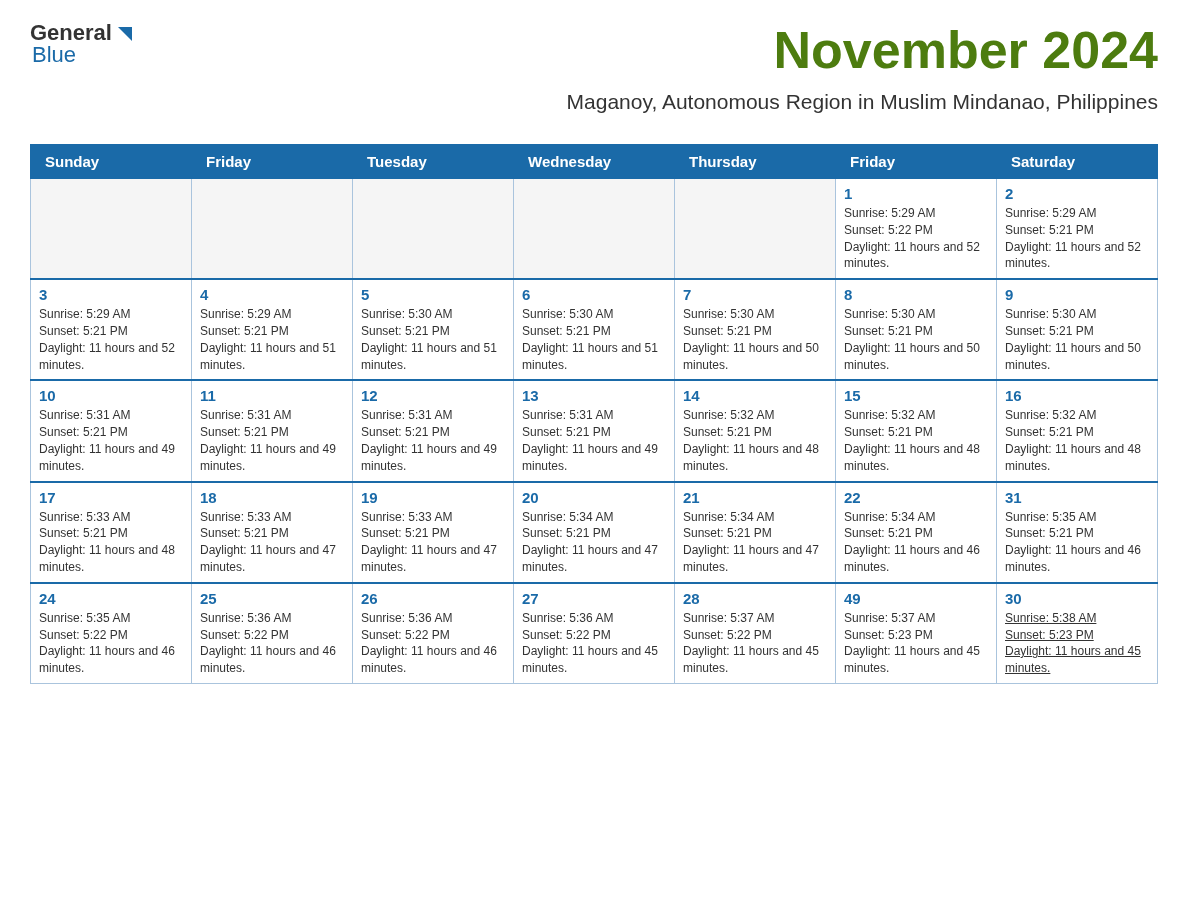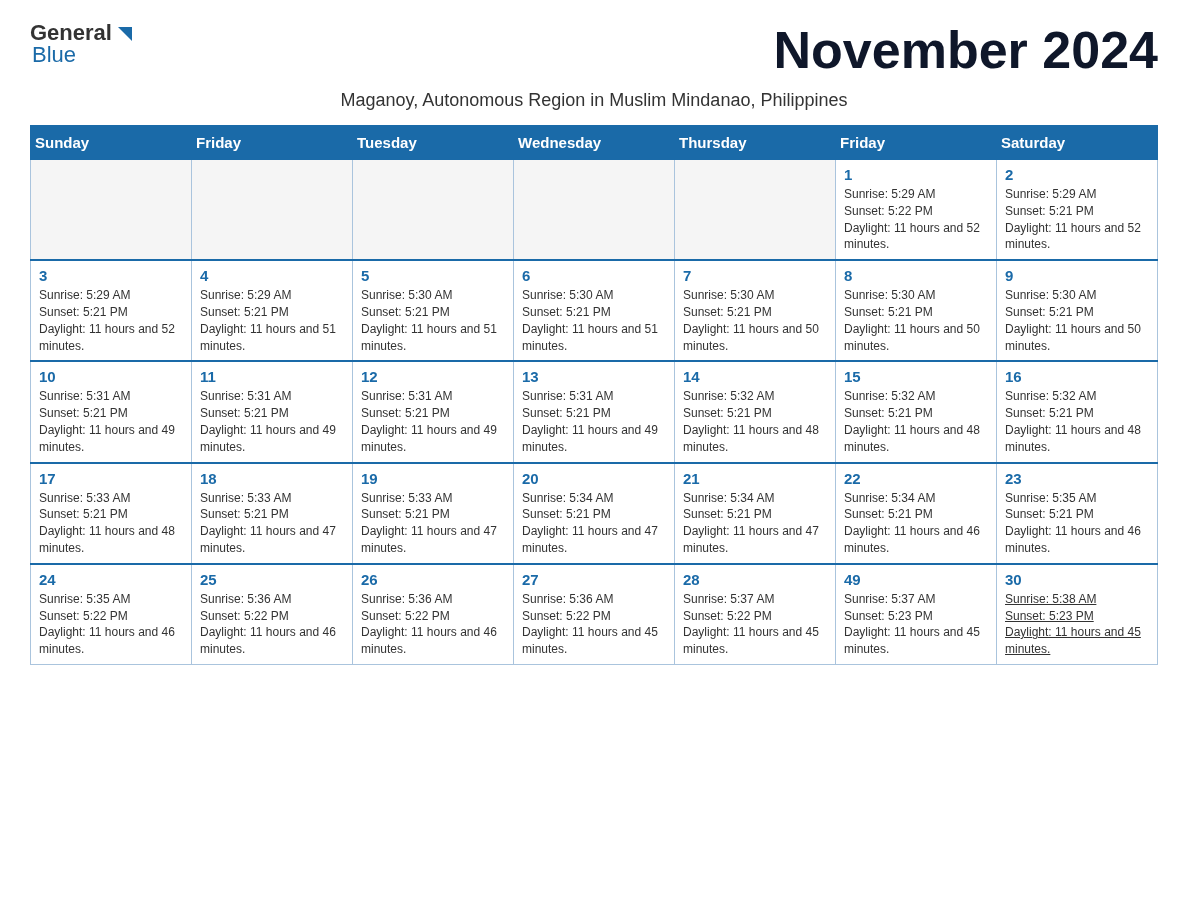--- a/index.html
+++ b/index.html
@@ -34,7 +34,7 @@
     .month-title {
       font-size: 52px;
       font-weight: bold;
-      color: #0f172a;
+      color: #4d7c0f;
       text-align: right;
     }
     .subtitle {

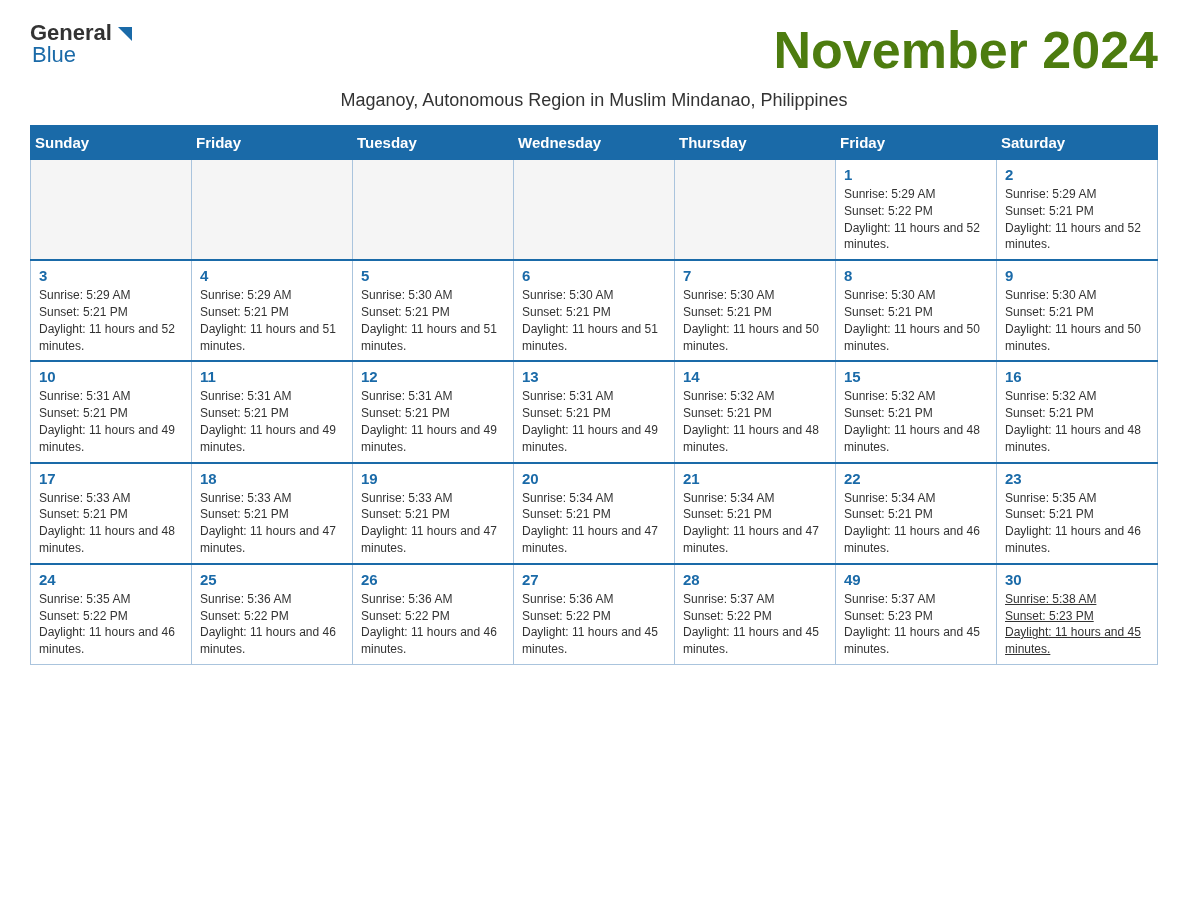--- a/index.html
+++ b/index.html
@@ -38,10 +38,10 @@
       text-align: right;
     }
     .subtitle {
-      text-align: center;
-      font-size: 18px;
+      text-align: right;
+      font-size: 21px;
       color: #333;
-      margin-bottom: 14px;
+      margin-bottom: 30px;
     }
     .calendar {
       width: 100%;

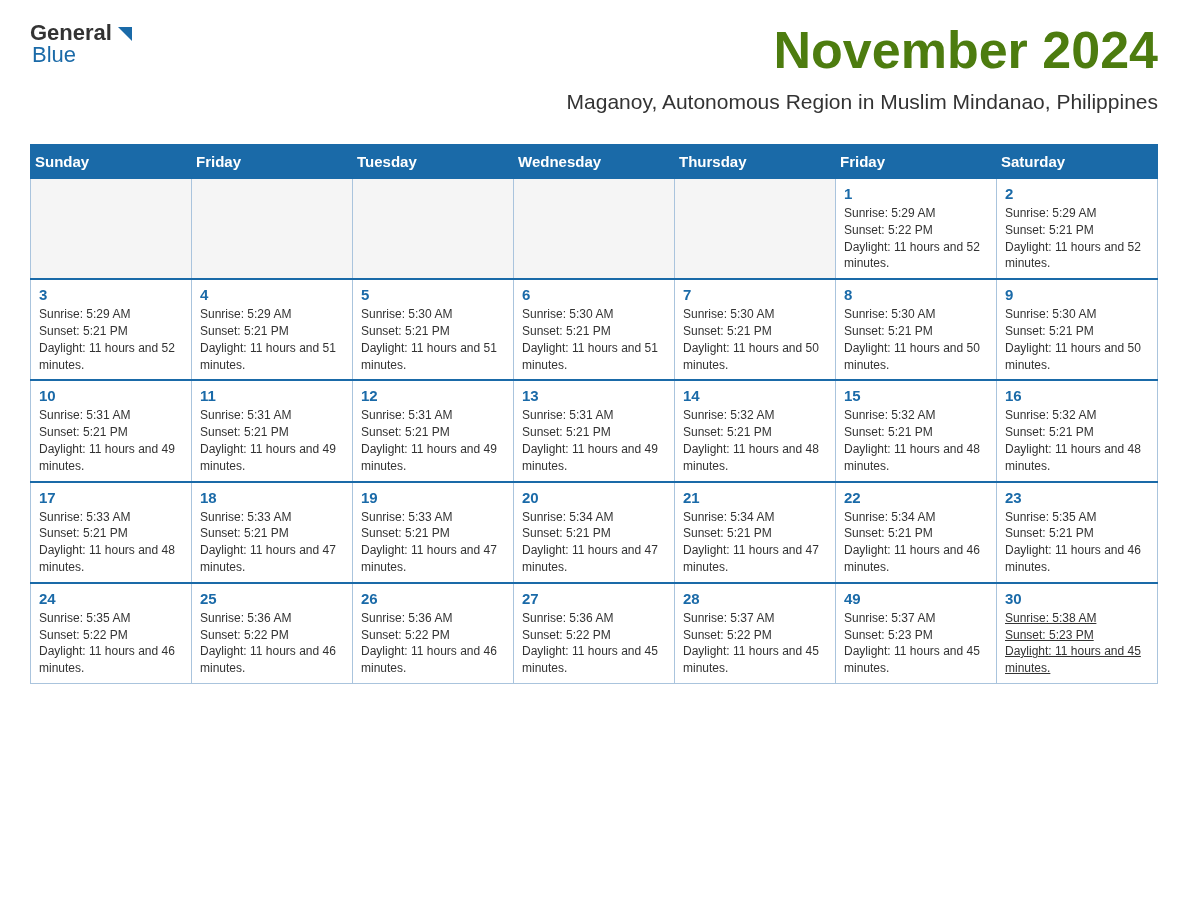--- a/index.html
+++ b/index.html
@@ -52,7 +52,7 @@
       color: #fff;
       font-size: 15px;
       font-weight: bold;
-      padding: 8px 4px;
+      padding: 8px 14px;
       border: 1px solid #1a6aa8;
       text-align: left;
     }

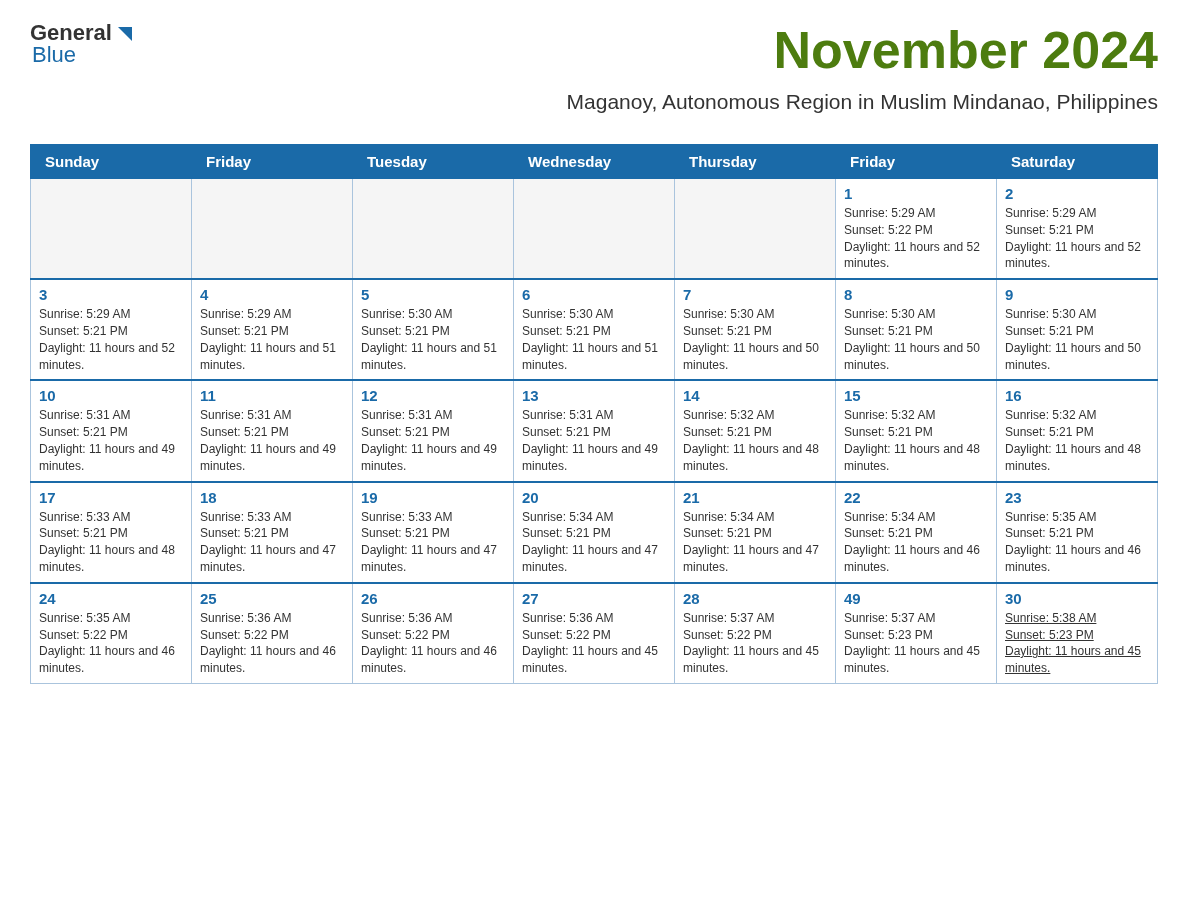--- a/index.html
+++ b/index.html
@@ -262,7 +262,7 @@
 Daylight: 11 hours and 46 minutes.</div>
         </td>
         <td>
-          <span class="day-number">23</span>
+          <span class="day-number">31</span>
           <div class="day-info" style="white-space: pre-line;">Sunrise: 5:35 AM
 Sunset: 5:21 PM
 Daylight: 11 hours and 46 minutes.</div>

